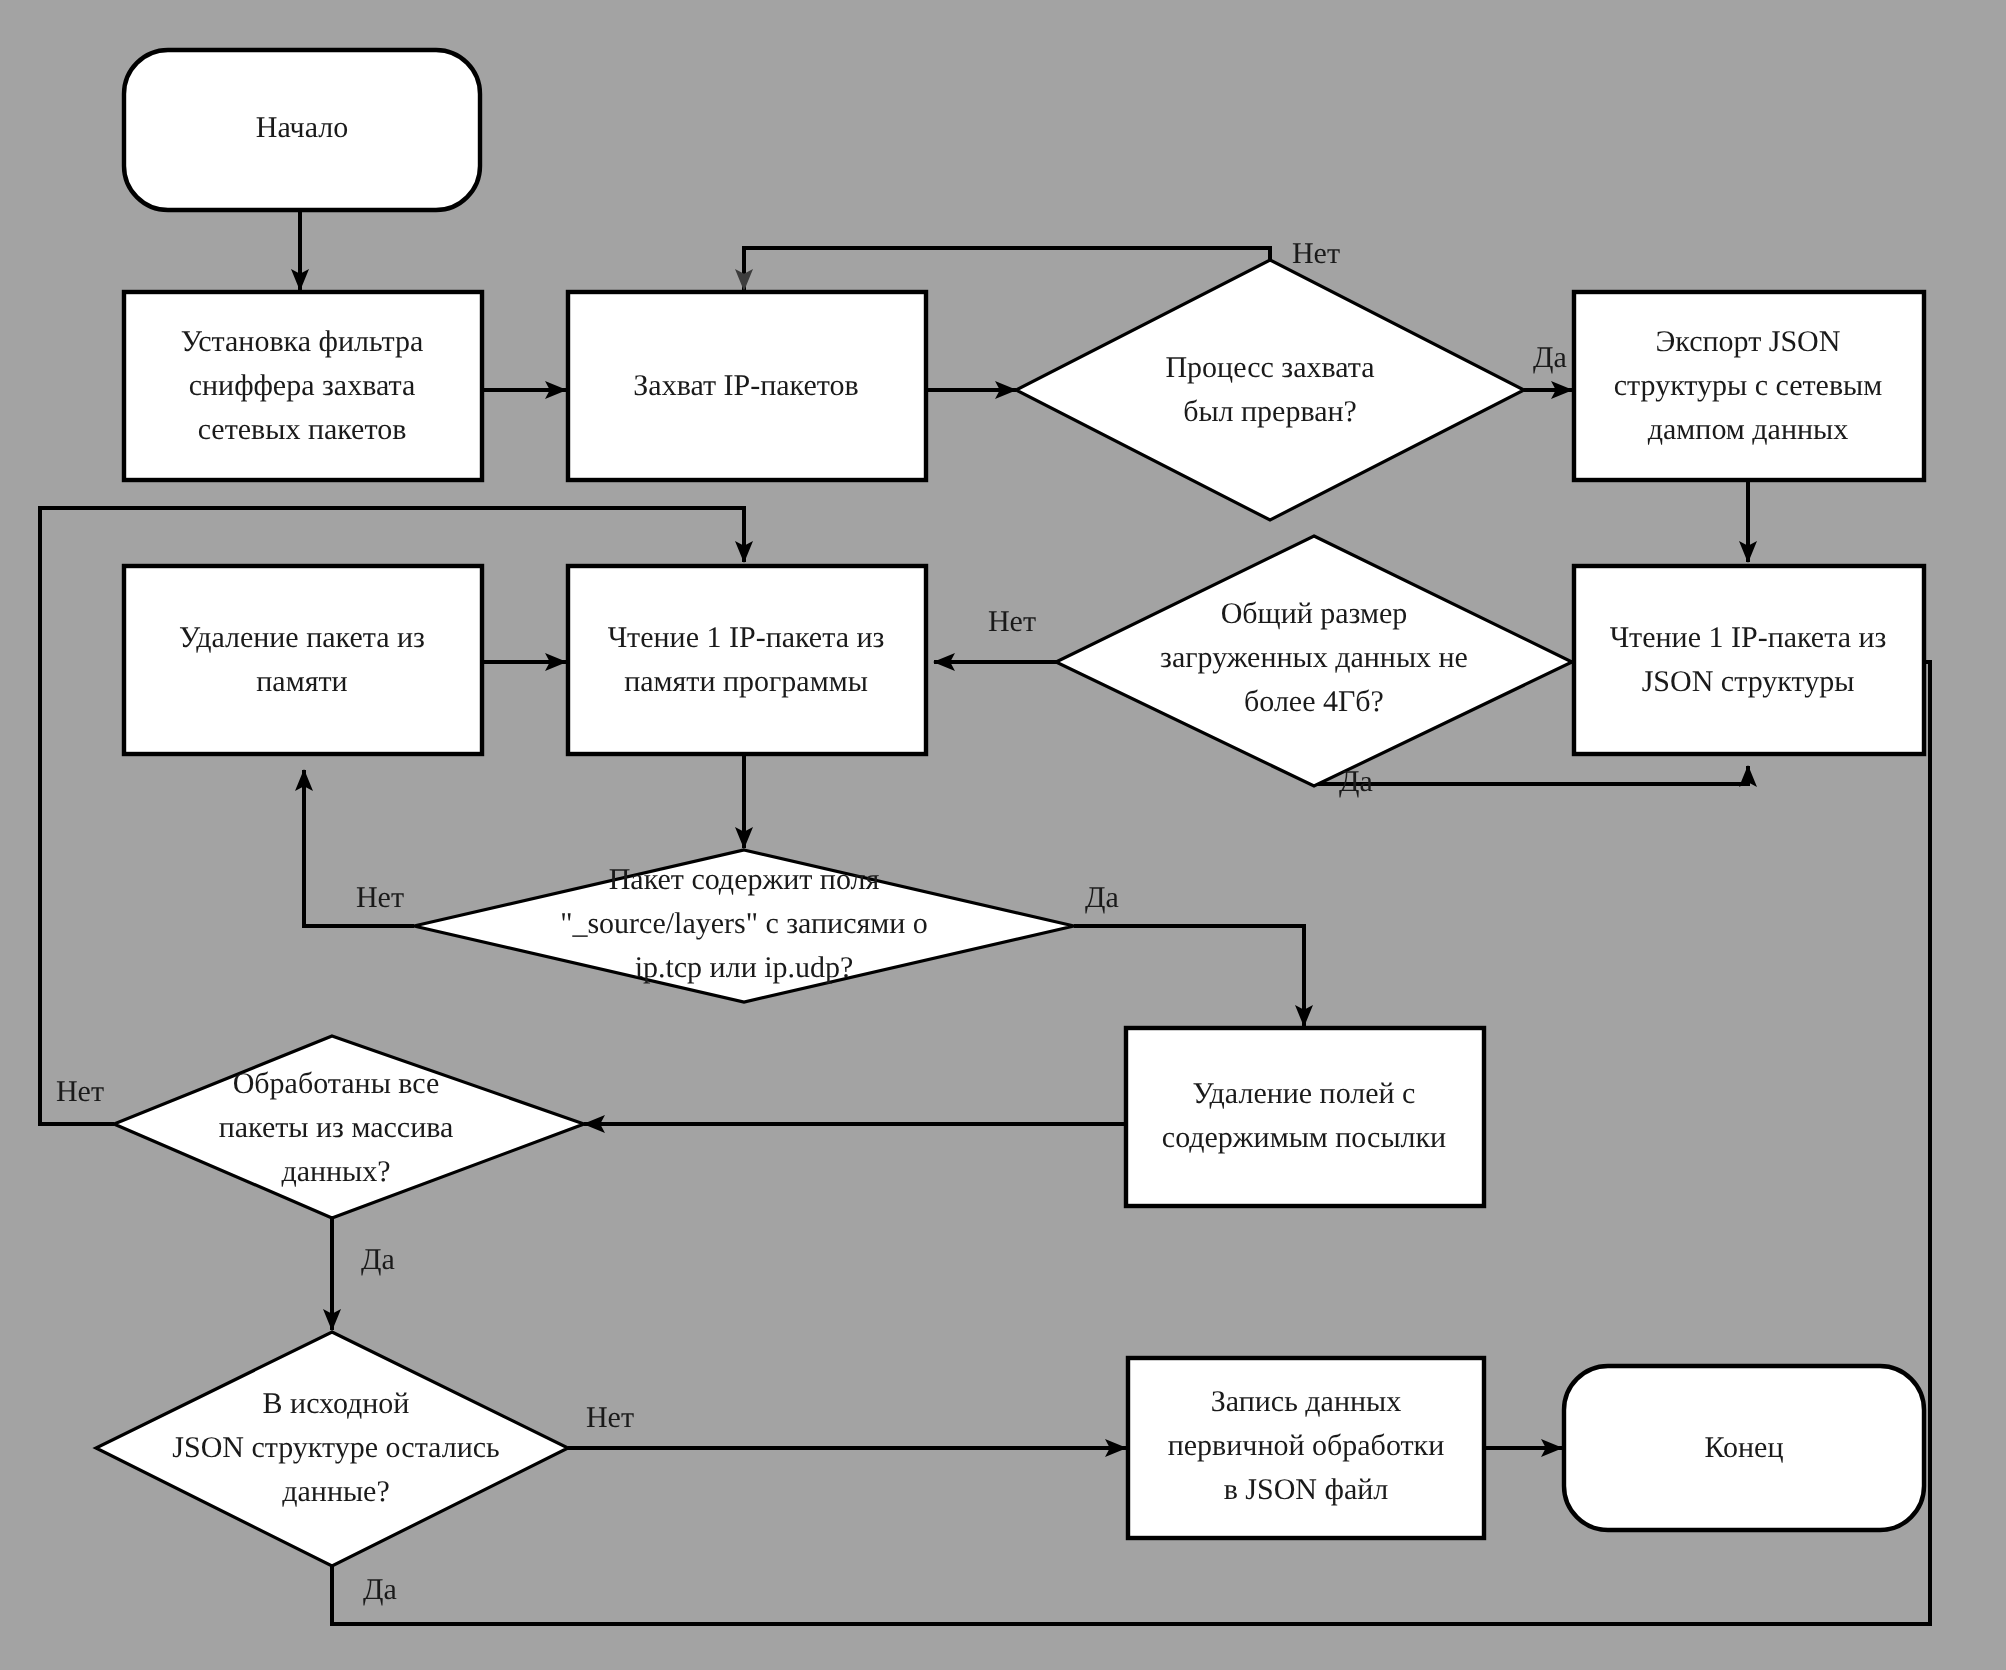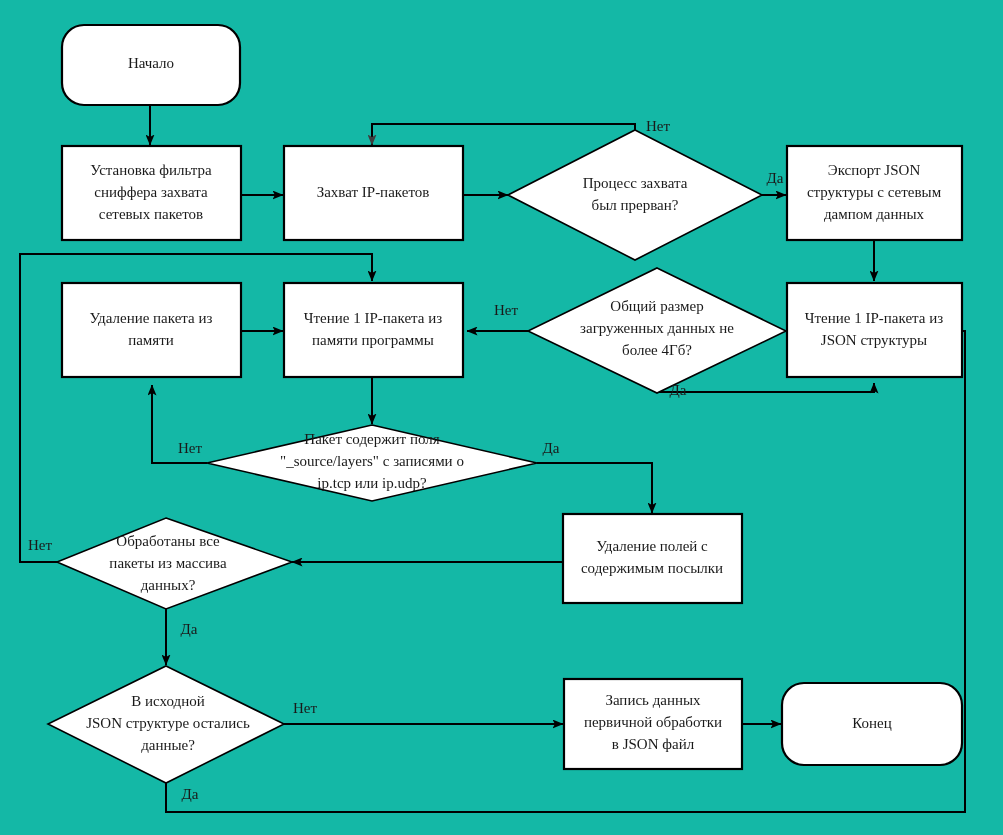--- a/index.html
+++ b/index.html
@@ -11,7 +11,7 @@
     position: relative;
     width: 1003px;
     height: 835px;
-    background: #14b8a6;
+    background: #a3a3a3;
     font-family: "Liberation Serif", "DejaVu Serif", serif;
     overflow: hidden;
   }

